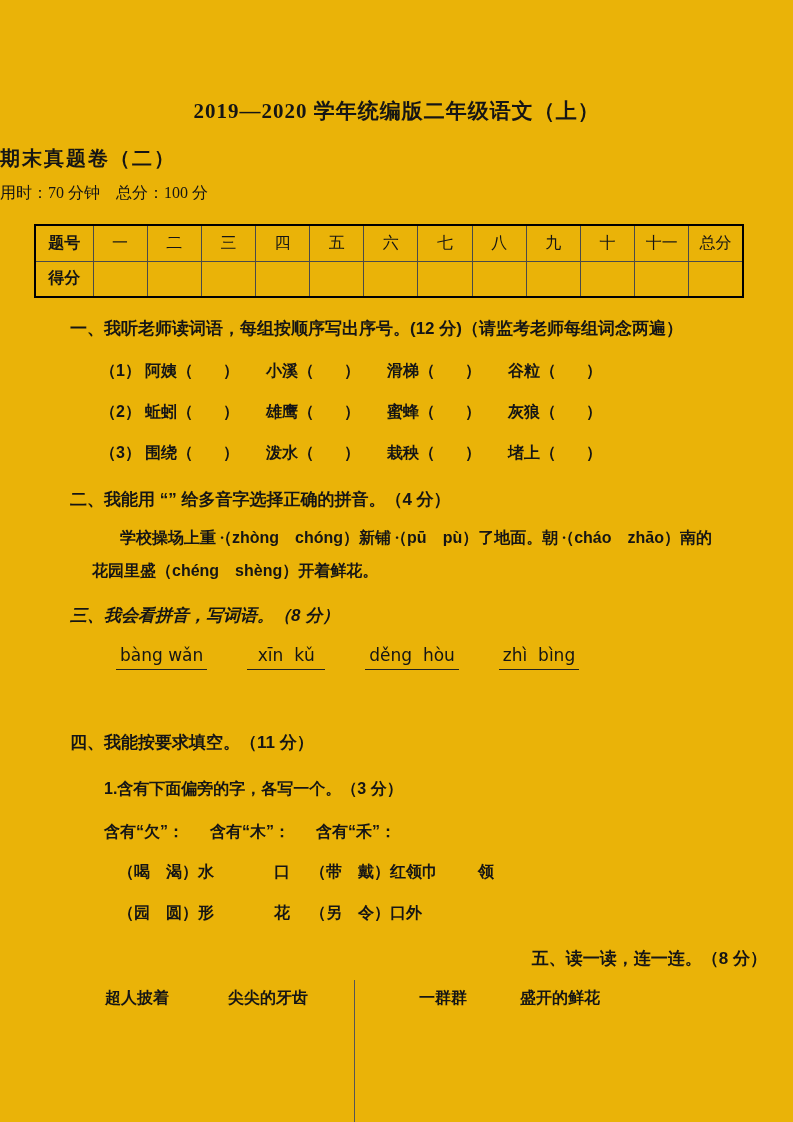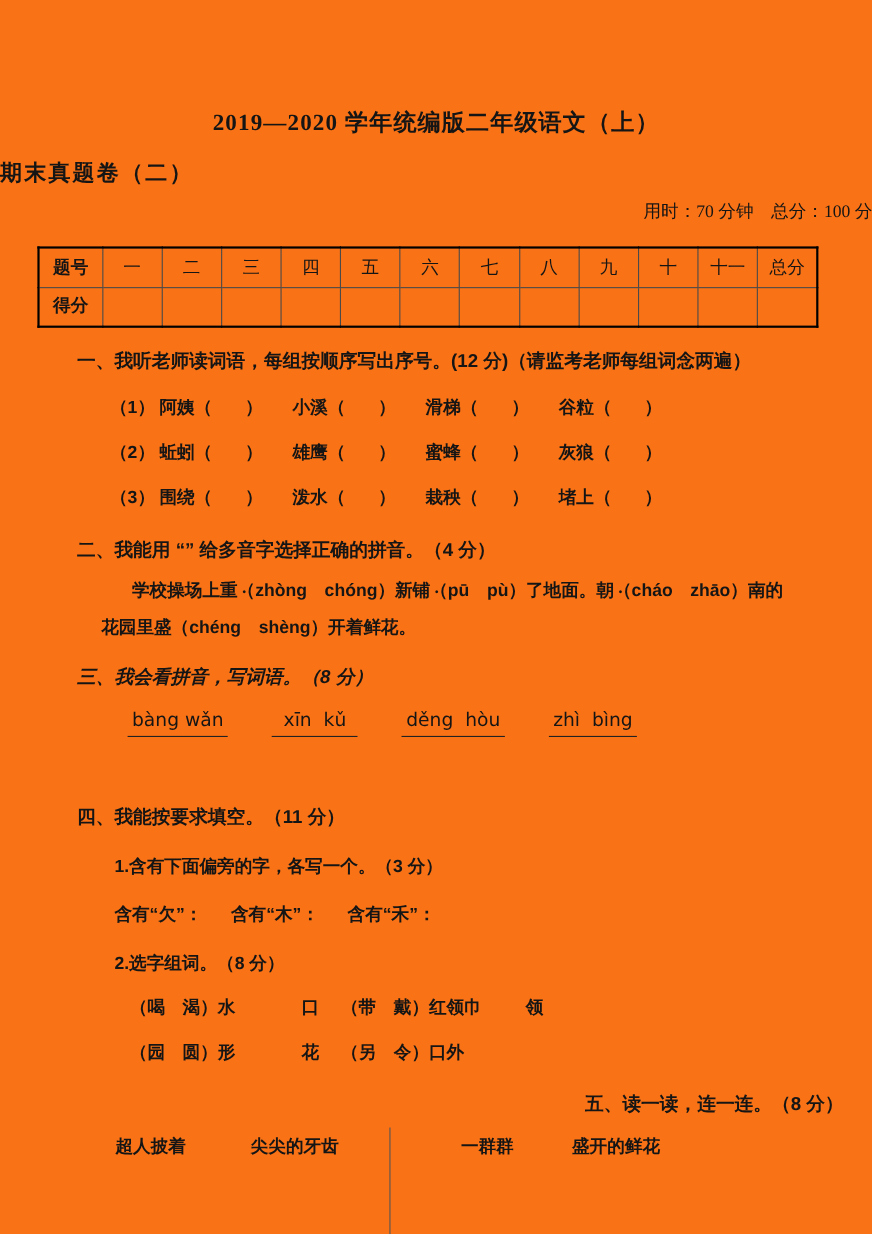--- a/index.html
+++ b/index.html
@@ -9,7 +9,7 @@
     color:#151515;
     font-family:"Liberation Sans", sans-serif;
   }
-  .page { position:relative; width:793px; height:1122px; overflow:hidden; padding-top:98px; background:#f97316; }
+  .page { position:relative; width:793px; height:1122px; overflow:hidden; padding-top:98px; background:#eab308; }
 
   .t1 { text-align:center; font-family:"Liberation Serif", serif; font-weight:700; font-size:21px; line-height:26px; letter-spacing:1px; }
   .t2 { font-family:"Liberation Serif", serif; font-weight:700; font-size:20px; line-height:24px; margin-top:22px; letter-spacing:2px; }

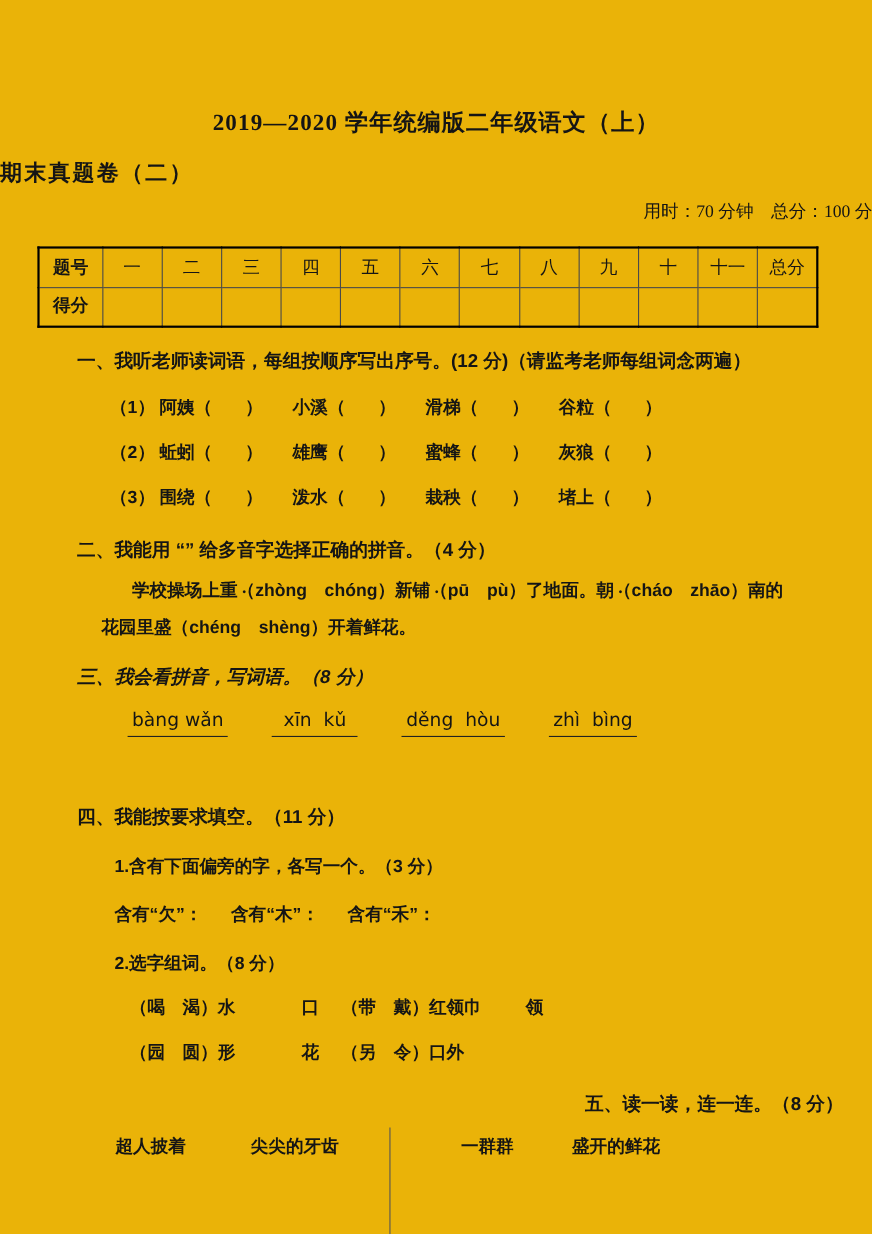--- a/index.html
+++ b/index.html
@@ -13,7 +13,7 @@
 
   .t1 { text-align:center; font-family:"Liberation Serif", serif; font-weight:700; font-size:21px; line-height:26px; letter-spacing:1px; }
   .t2 { font-family:"Liberation Serif", serif; font-weight:700; font-size:20px; line-height:24px; margin-top:22px; letter-spacing:2px; }
-  .meta { text-align:right; font-family:"Liberation Serif", serif; font-weight:400; font-size:16px; line-height:20px; margin-top:13px; }
+  .meta { text-align:left; font-family:"Liberation Serif", serif; font-weight:400; font-size:16px; line-height:20px; margin-top:13px; }
 
   table.score { border-collapse:collapse; table-layout:fixed; width:710px; margin:21px 0 0 34px; border:2px solid #000; }
   table.score td { border:1px solid #4a4a4a; height:36px; text-align:center; vertical-align:middle;

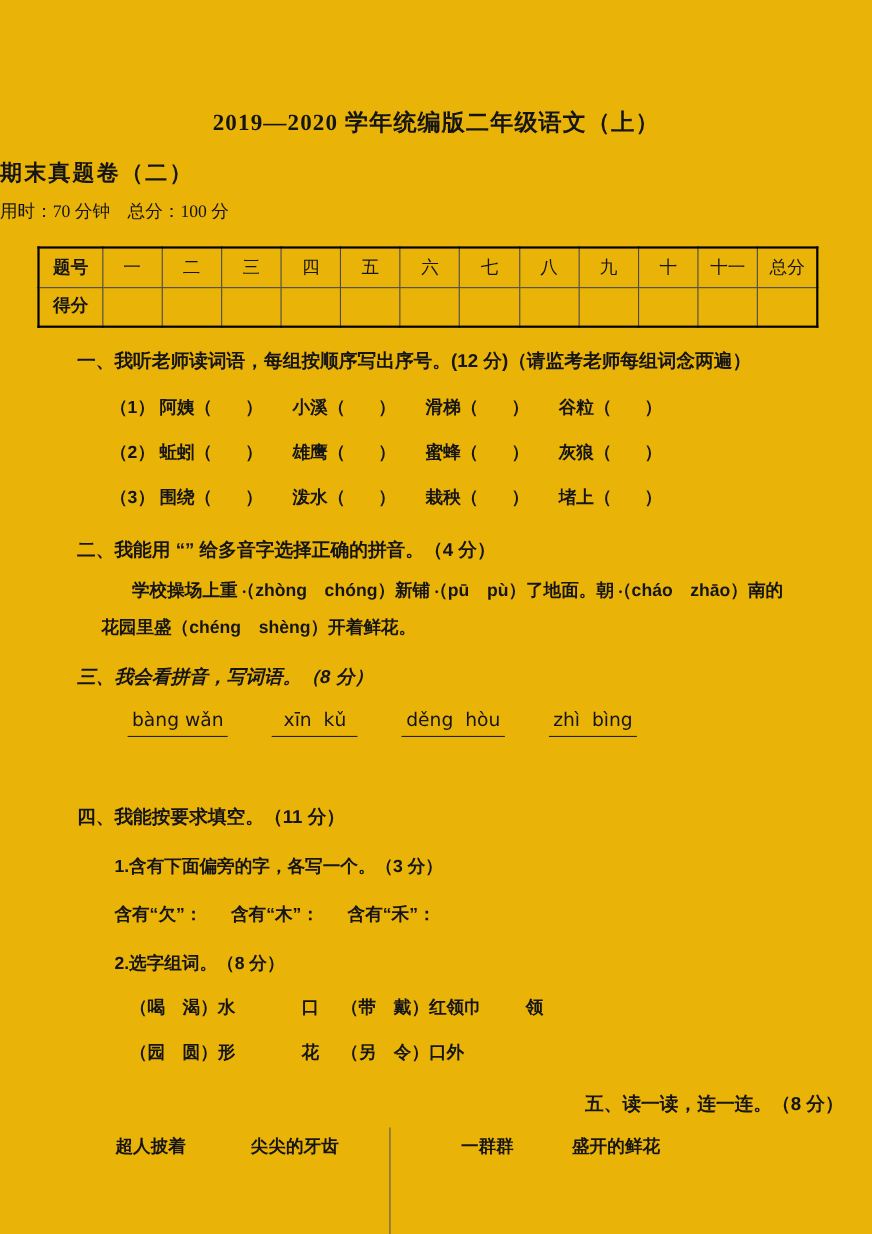--- a/index.html
+++ b/index.html
@@ -207,7 +207,6 @@
     <span>含有“木”：</span>
     <span>含有“禾”：</span>
   </div>
-  <div class="sub">2.选字组词。（8 分）</div>
   <div class="chooserow">
     <span>（喝　渴）水</span>
     <span class="gap60">口</span>

